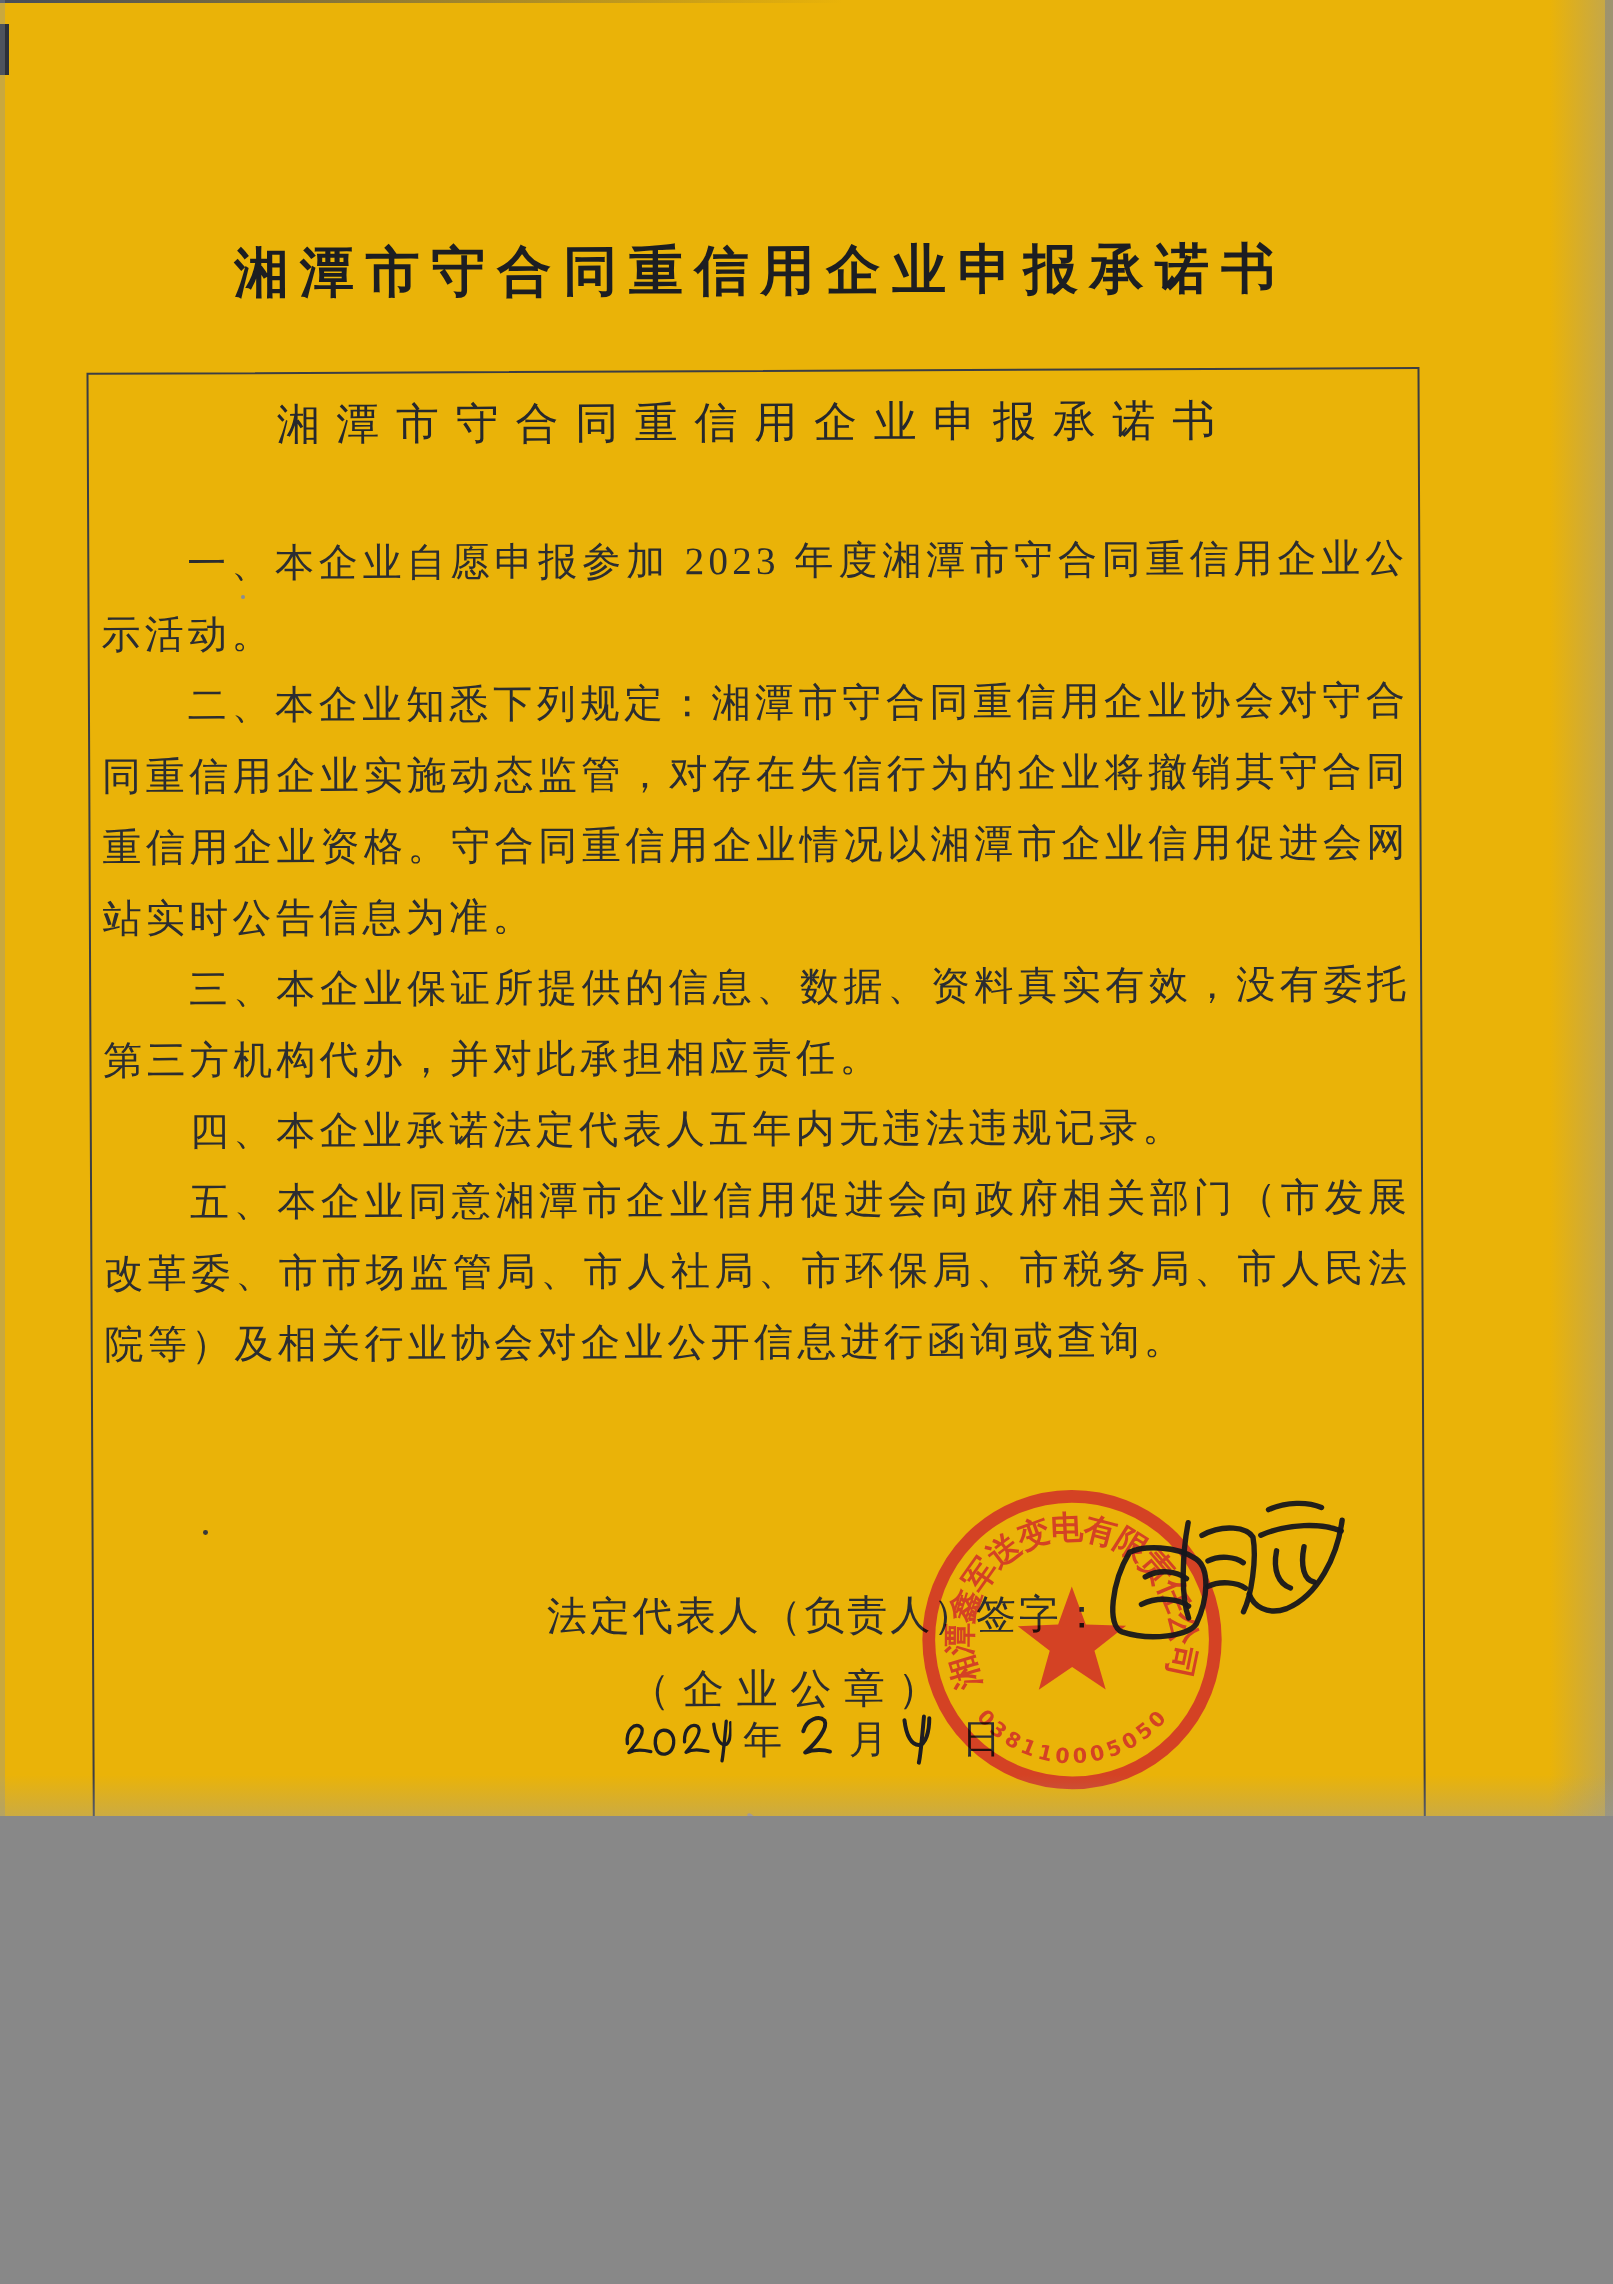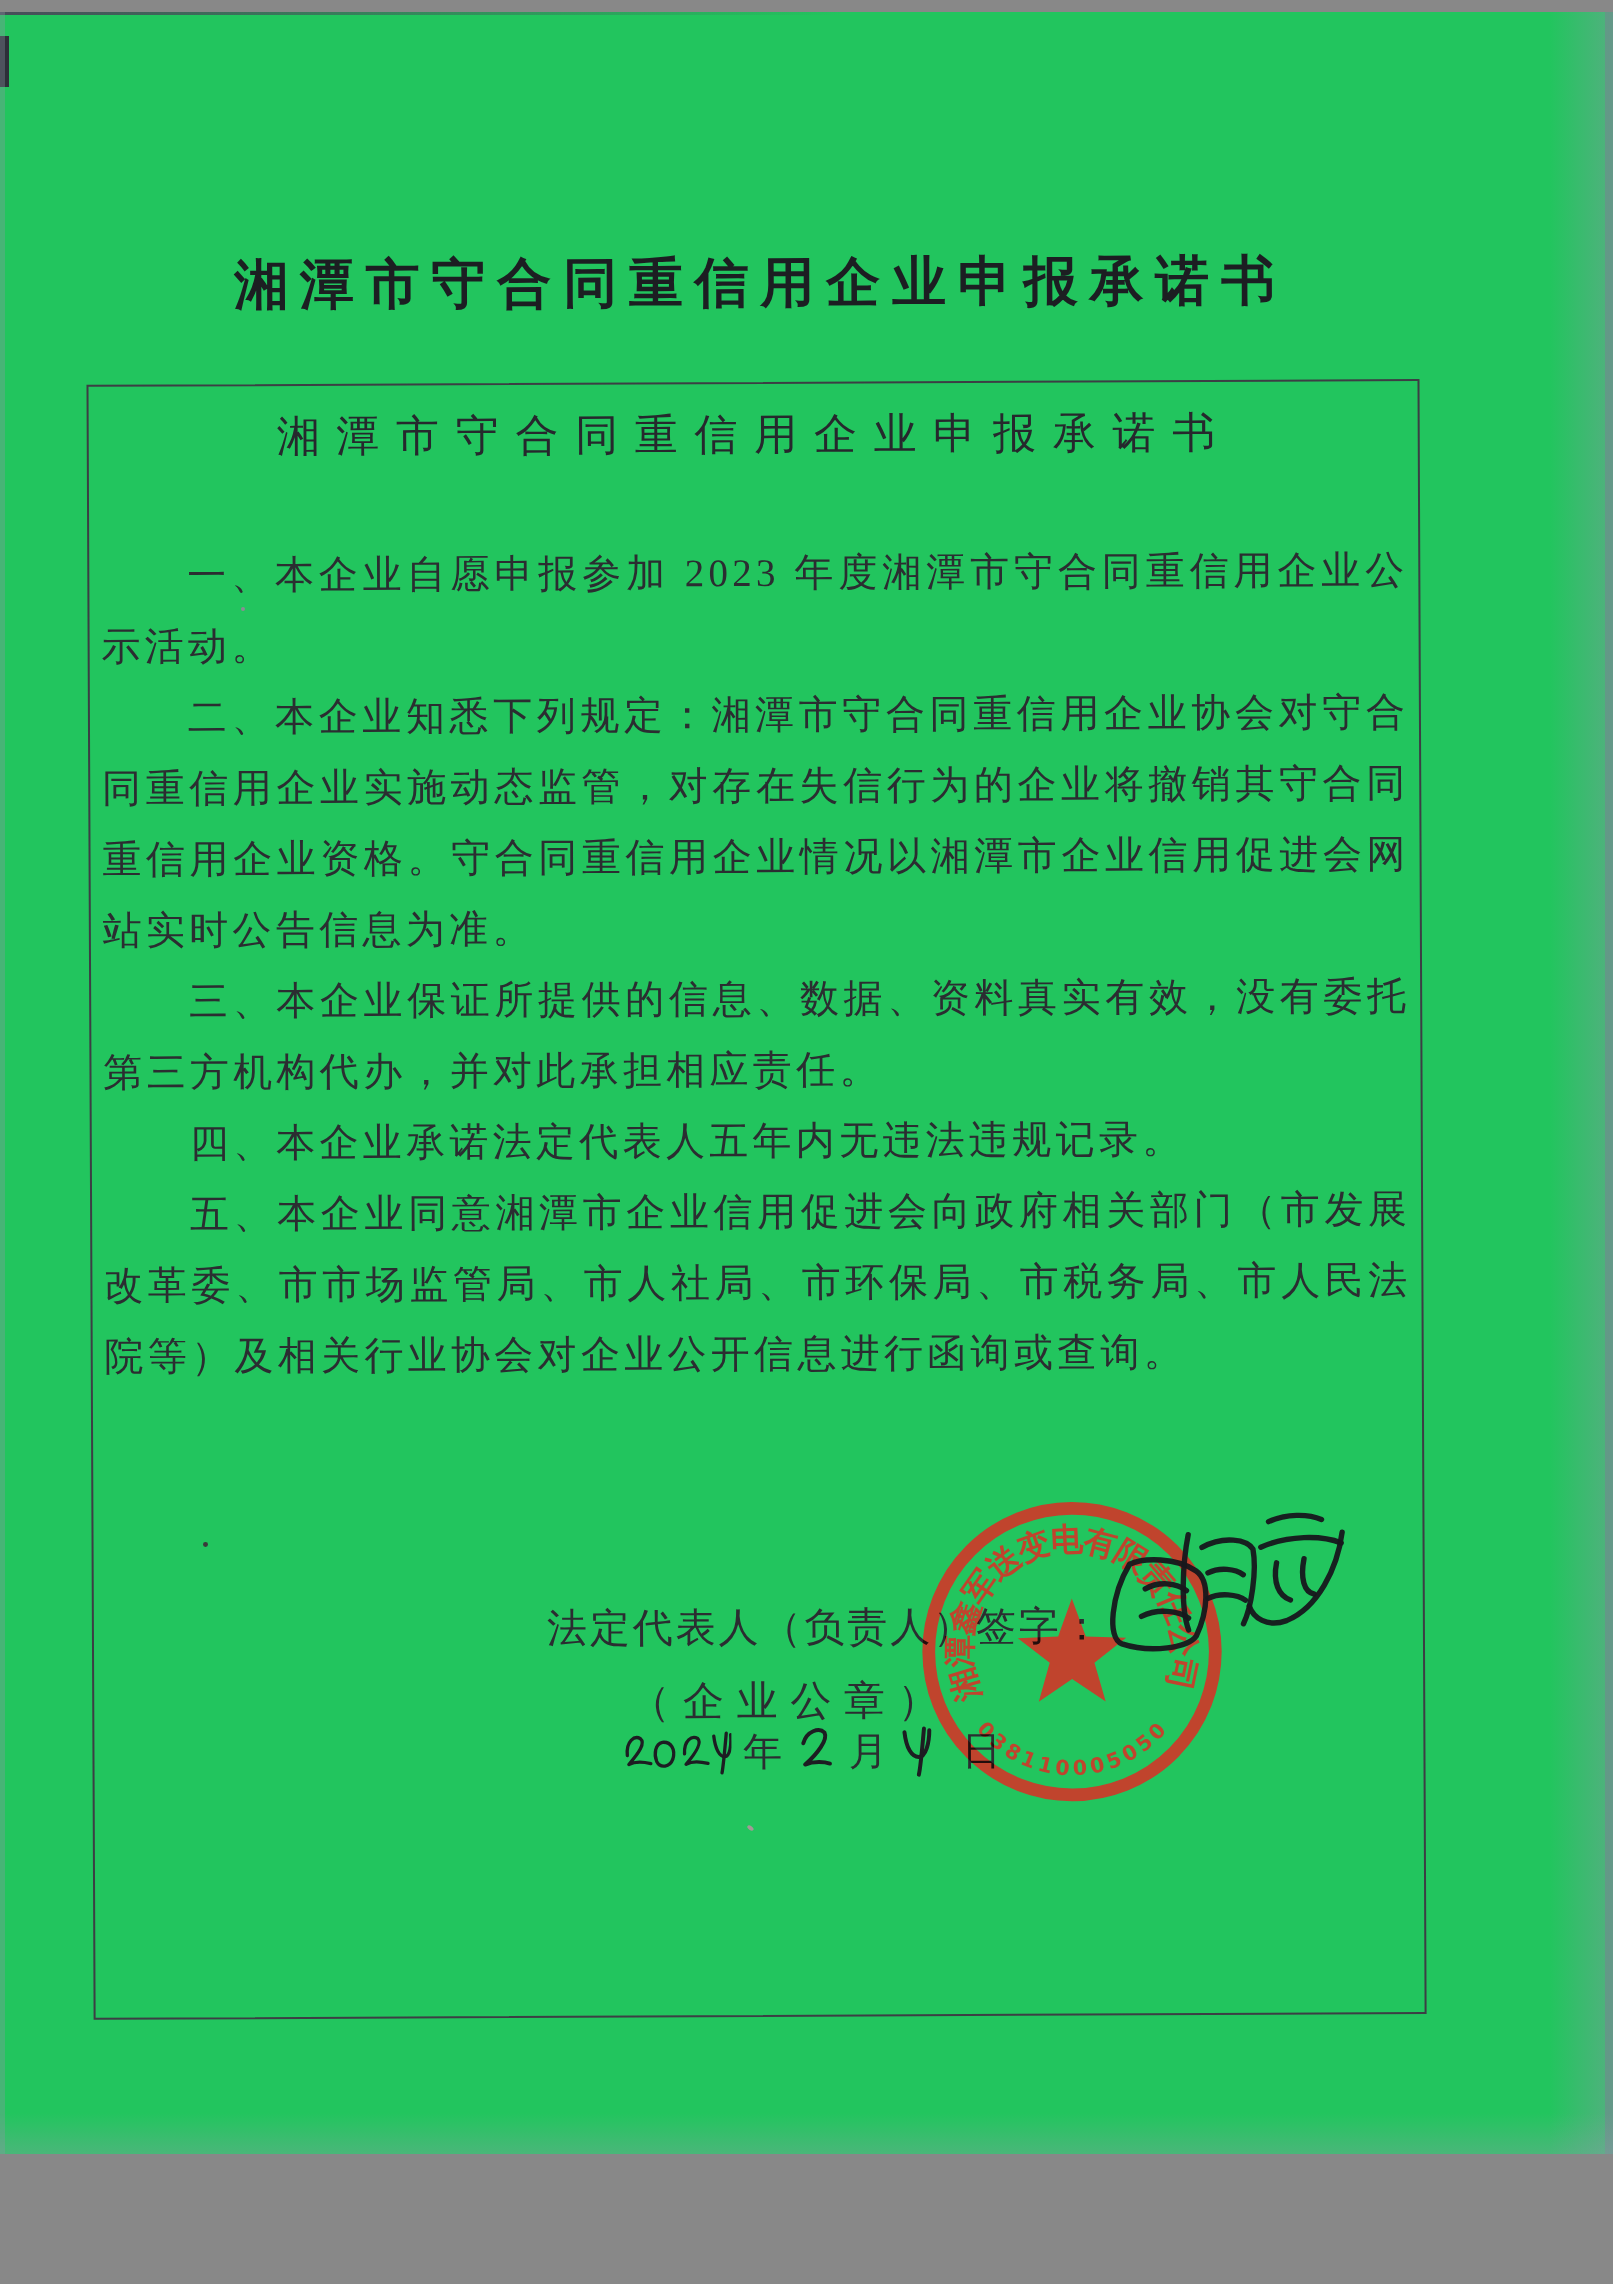--- a/index.html
+++ b/index.html
@@ -5,12 +5,11 @@
   html,body{margin:0;padding:0;background:#888;}
   .page{
     position:relative;
-    width:1613px;height:2142px;
-    background:#22c55e;
+    width:1613px;height:1816px;
+    background:#eab308;
     overflow:hidden;
     font-family:"Liberation Serif","DejaVu Serif",serif;
     color:#26282d;
-    margin-top:12px;
   }
   .content{
     position:absolute;left:0;top:0;width:1613px;height:2285px;

